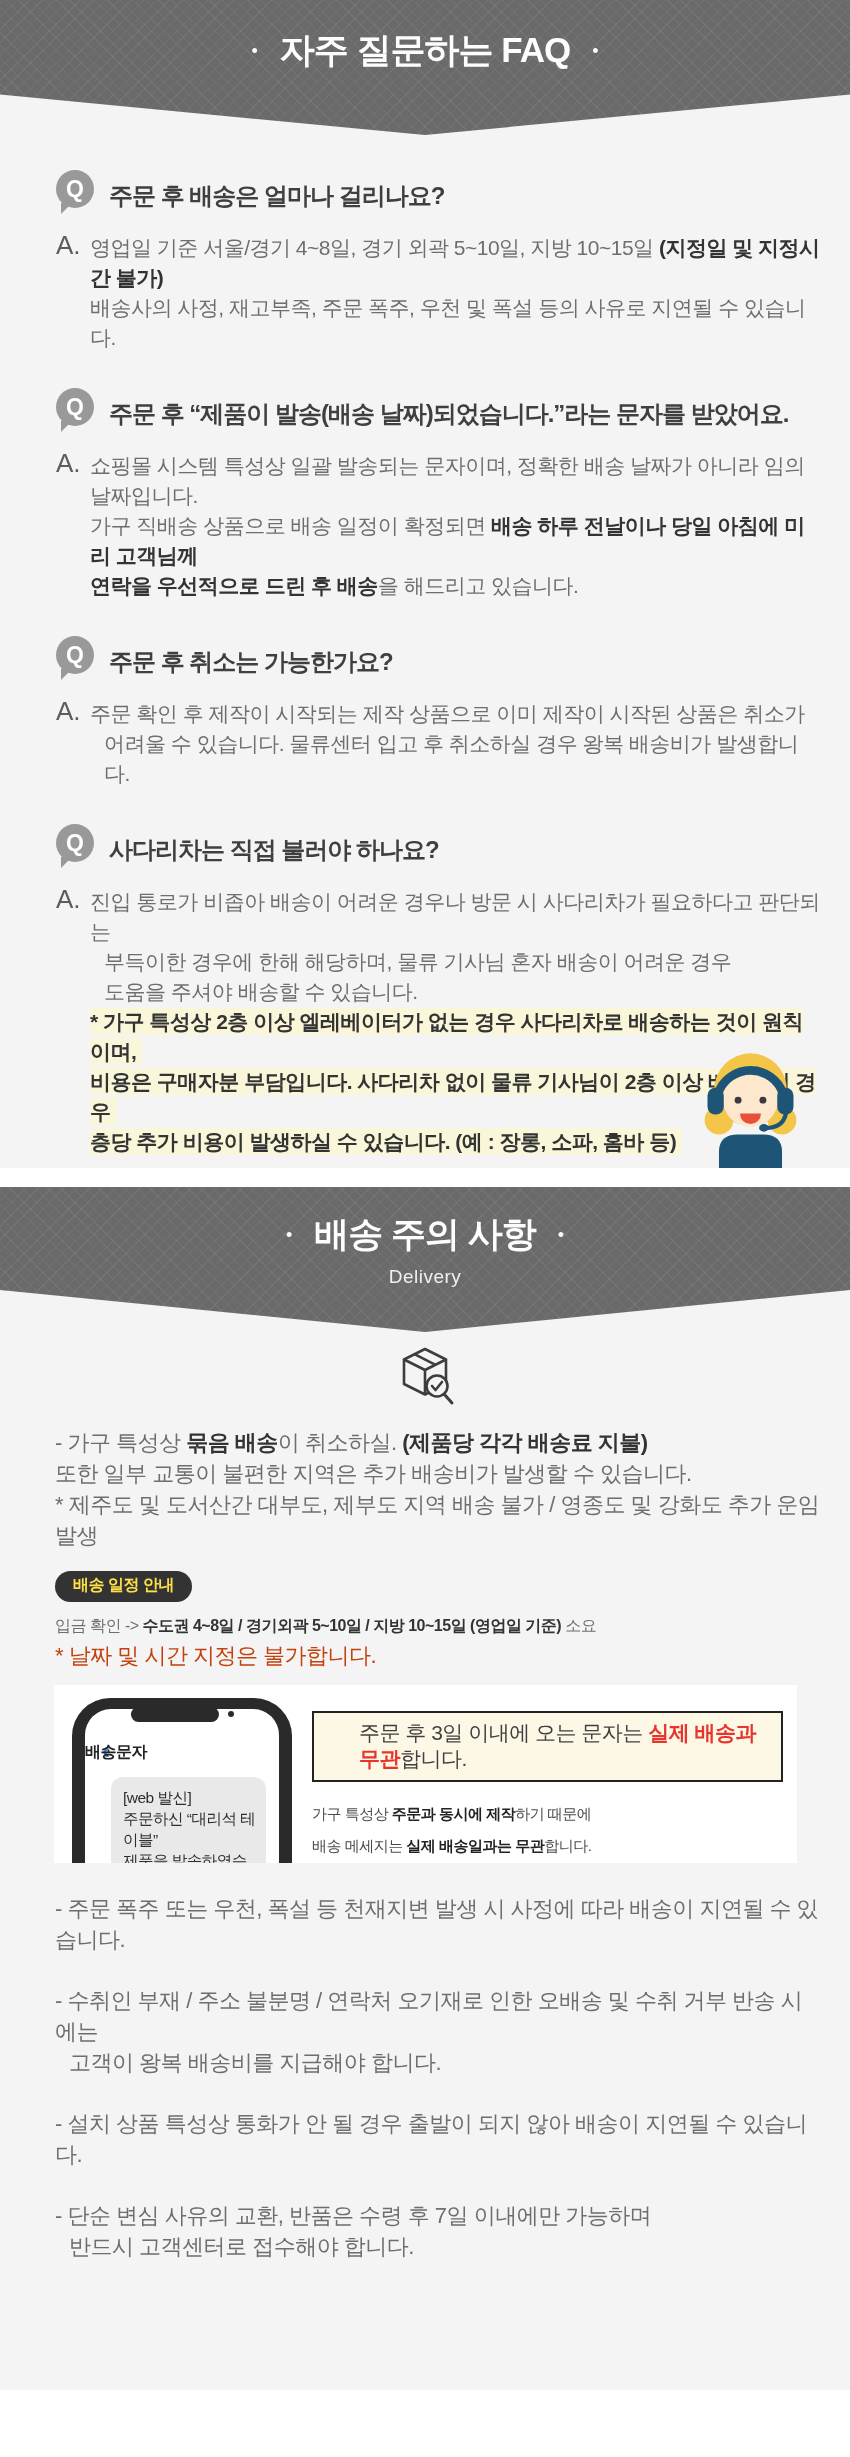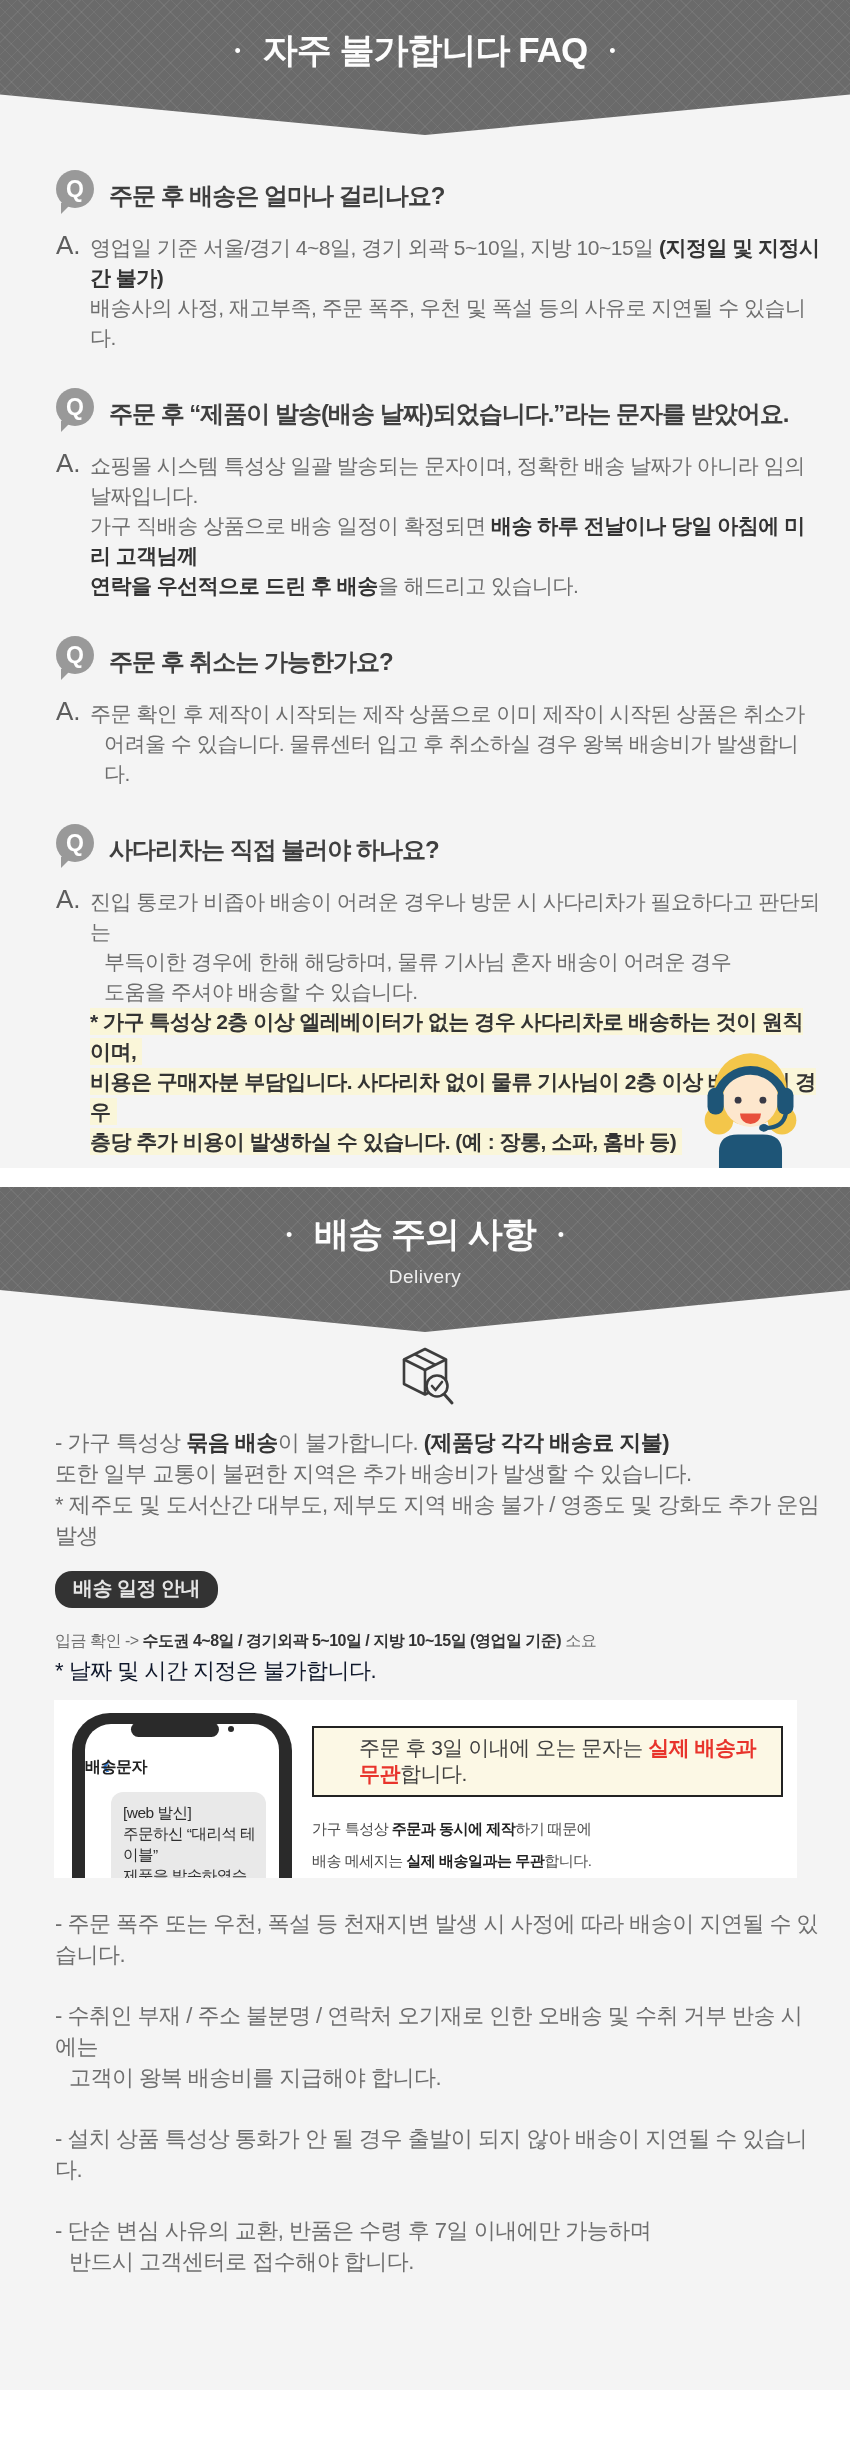--- a/index.html
+++ b/index.html
@@ -92,7 +92,7 @@
     <div class="band band1">
       <div class="band-title">
         <span class="dot">•</span>
-        <h1>자주 불가합니다 FAQ</h1>
+        <h1>자주 질문하는 FAQ</h1>
         <span class="dot">•</span>
       </div>
     </div>

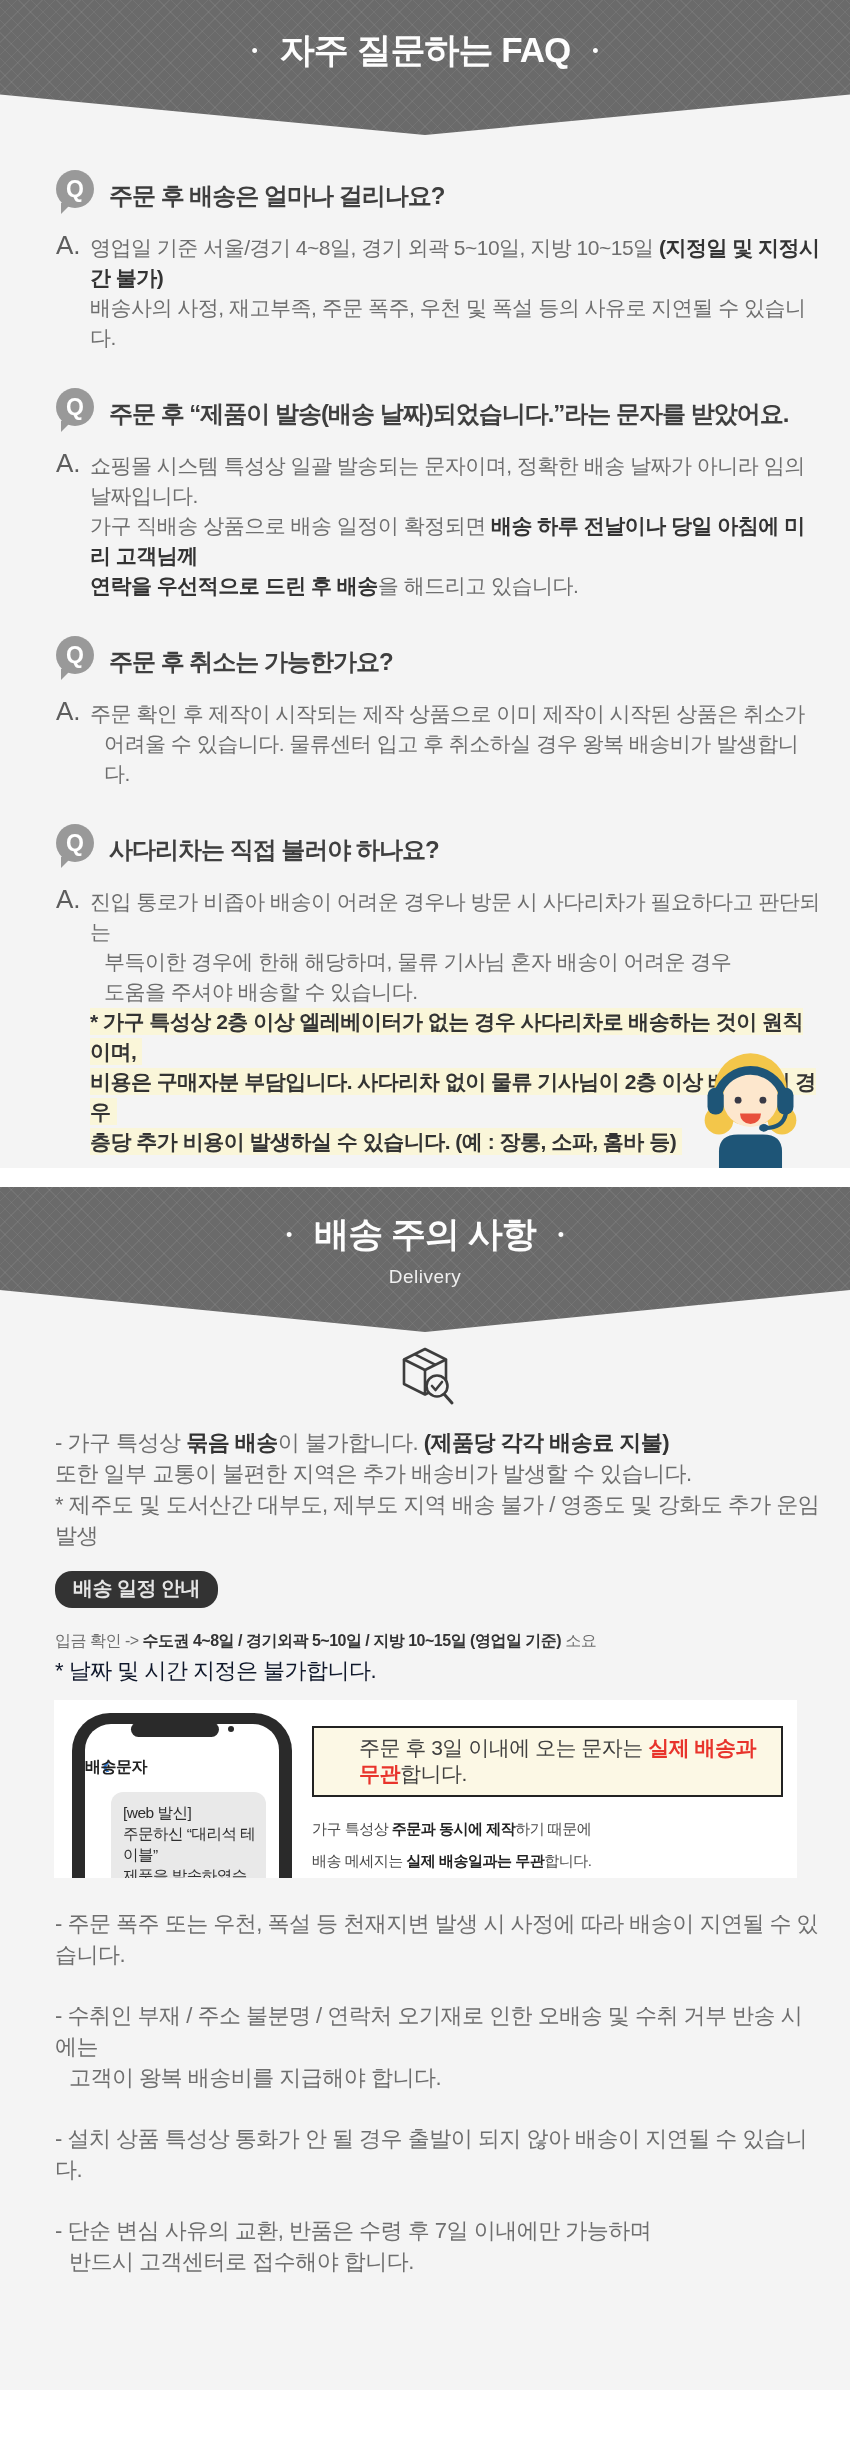--- a/index.html
+++ b/index.html
@@ -202,7 +202,7 @@
     </div>
 
     <div class="intro">
-        <div class="line"><span>- 가구 특성상 </span><span class="b">묶음 배송</span><span>이 불가합니다. </span><span class="b">(제품당 각각 배송료 지불)</span></div>
+        <div class="line"><span>- 가구 특성상 </span><span class="b">묶음 배송</span><span>이 취소하실. </span><span class="b">(제품당 각각 배송료 지불)</span></div>
         <div class="line"><span>또한 일부 교통이 불편한 지역은 추가 배송비가 발생할 수 있습니다.</span></div>
         <div class="line"><span>* 제주도 및 도서산간 대부도, 제부도 지역 배송 불가 / 영종도 및 강화도 추가 운임 발생</span></div>
       </div>

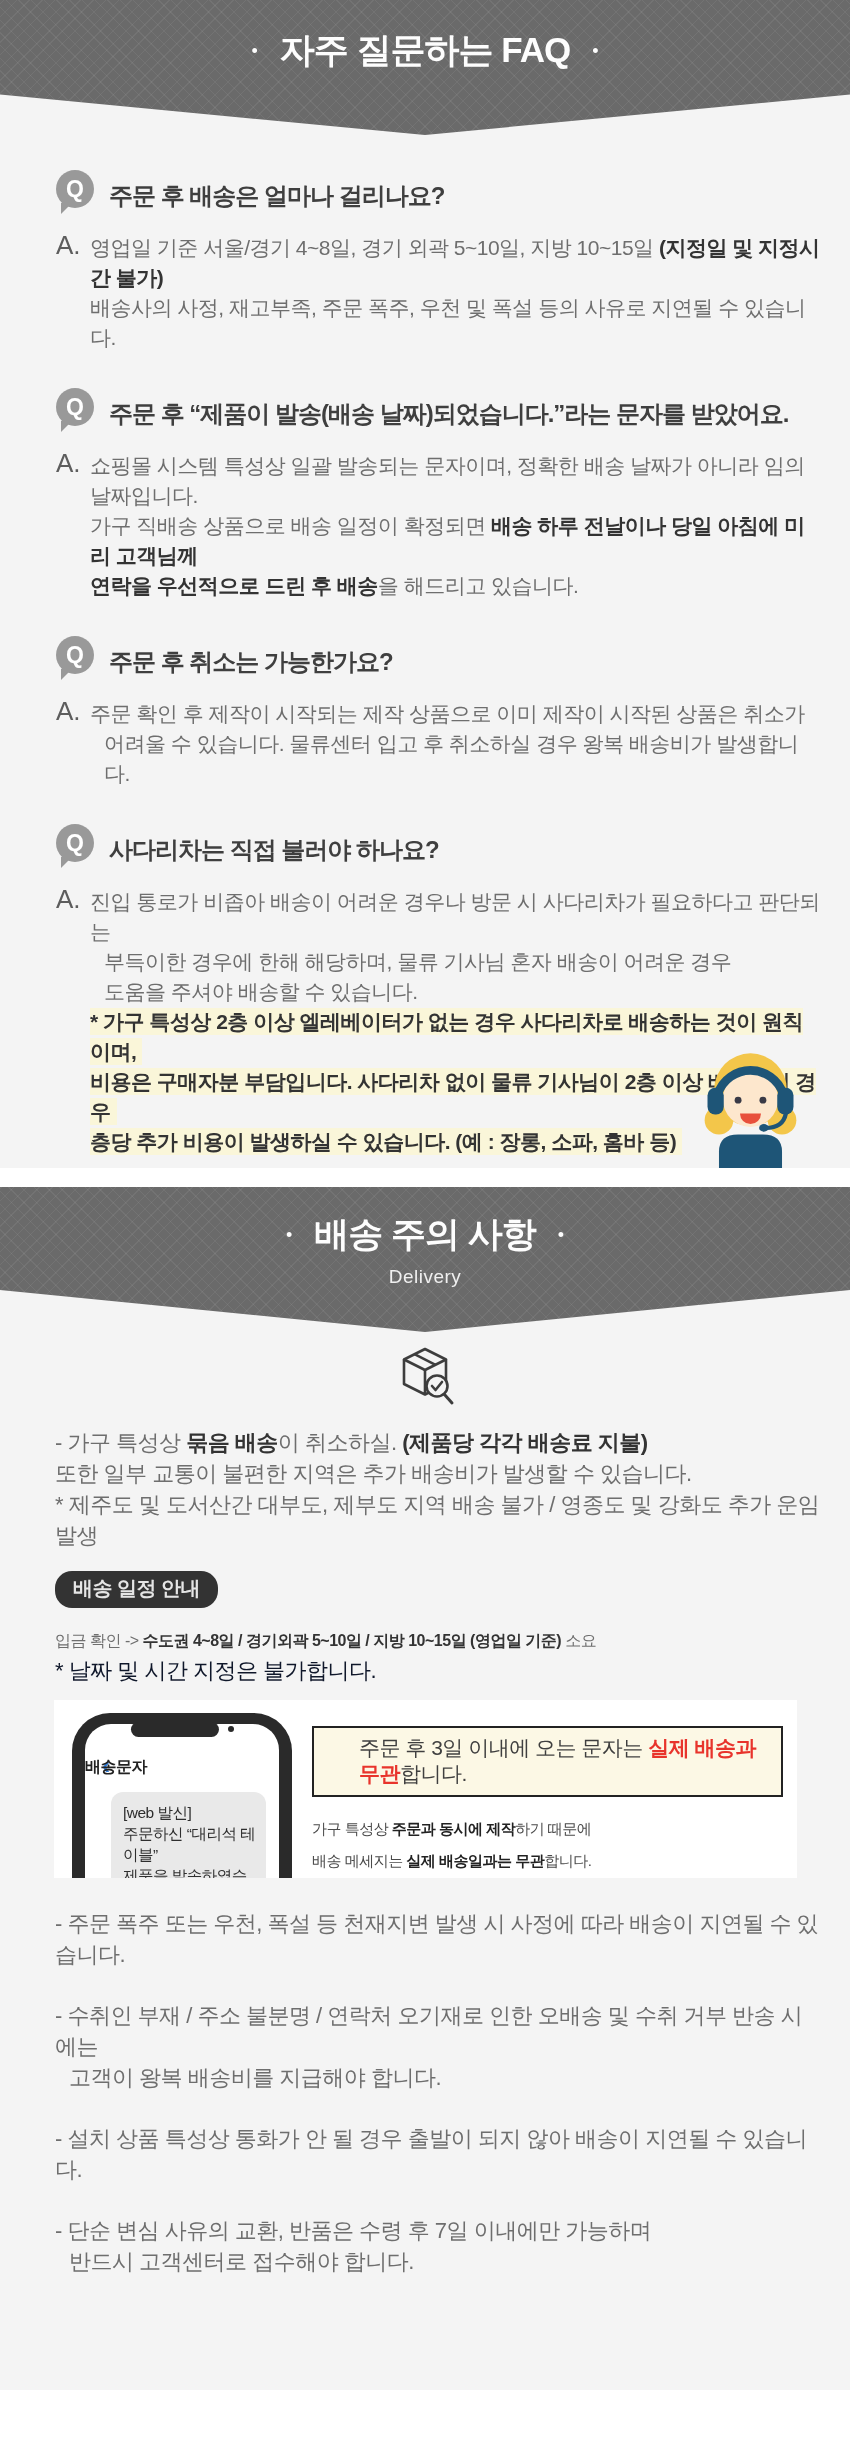--- a/index.html
+++ b/index.html
@@ -50,8 +50,8 @@
   .pkg-icon { margin:13px auto 0; width:66px; height:62px; }
   .intro { padding:20px 30px 0 55px; }
   .intro .line { font-size:22px; line-height:31px; }
-  .badge { display:inline-block; margin:20px 0 9px 55px; background:#333; color:#e5e5e5;
-    font-size:20px; font-weight:bold; padding:4px 18px 6px; border-radius:17px; letter-spacing:-0.5px; }
+  .badge { display:inline-block; margin:20px 0 0 55px; background:#333; color:#fde047;
+    font-size:16px; font-weight:bold; padding:4px 18px 6px; border-radius:17px; letter-spacing:-0.5px; }
   .schedule { padding:9px 30px 0 55px; }
   .schedule .line { font-size:16px; line-height:30px; }
   .schedule-note { padding:0 30px 0 55px; font-size:22px; color:#0f172a; line-height:30px; letter-spacing:-0.5px; }

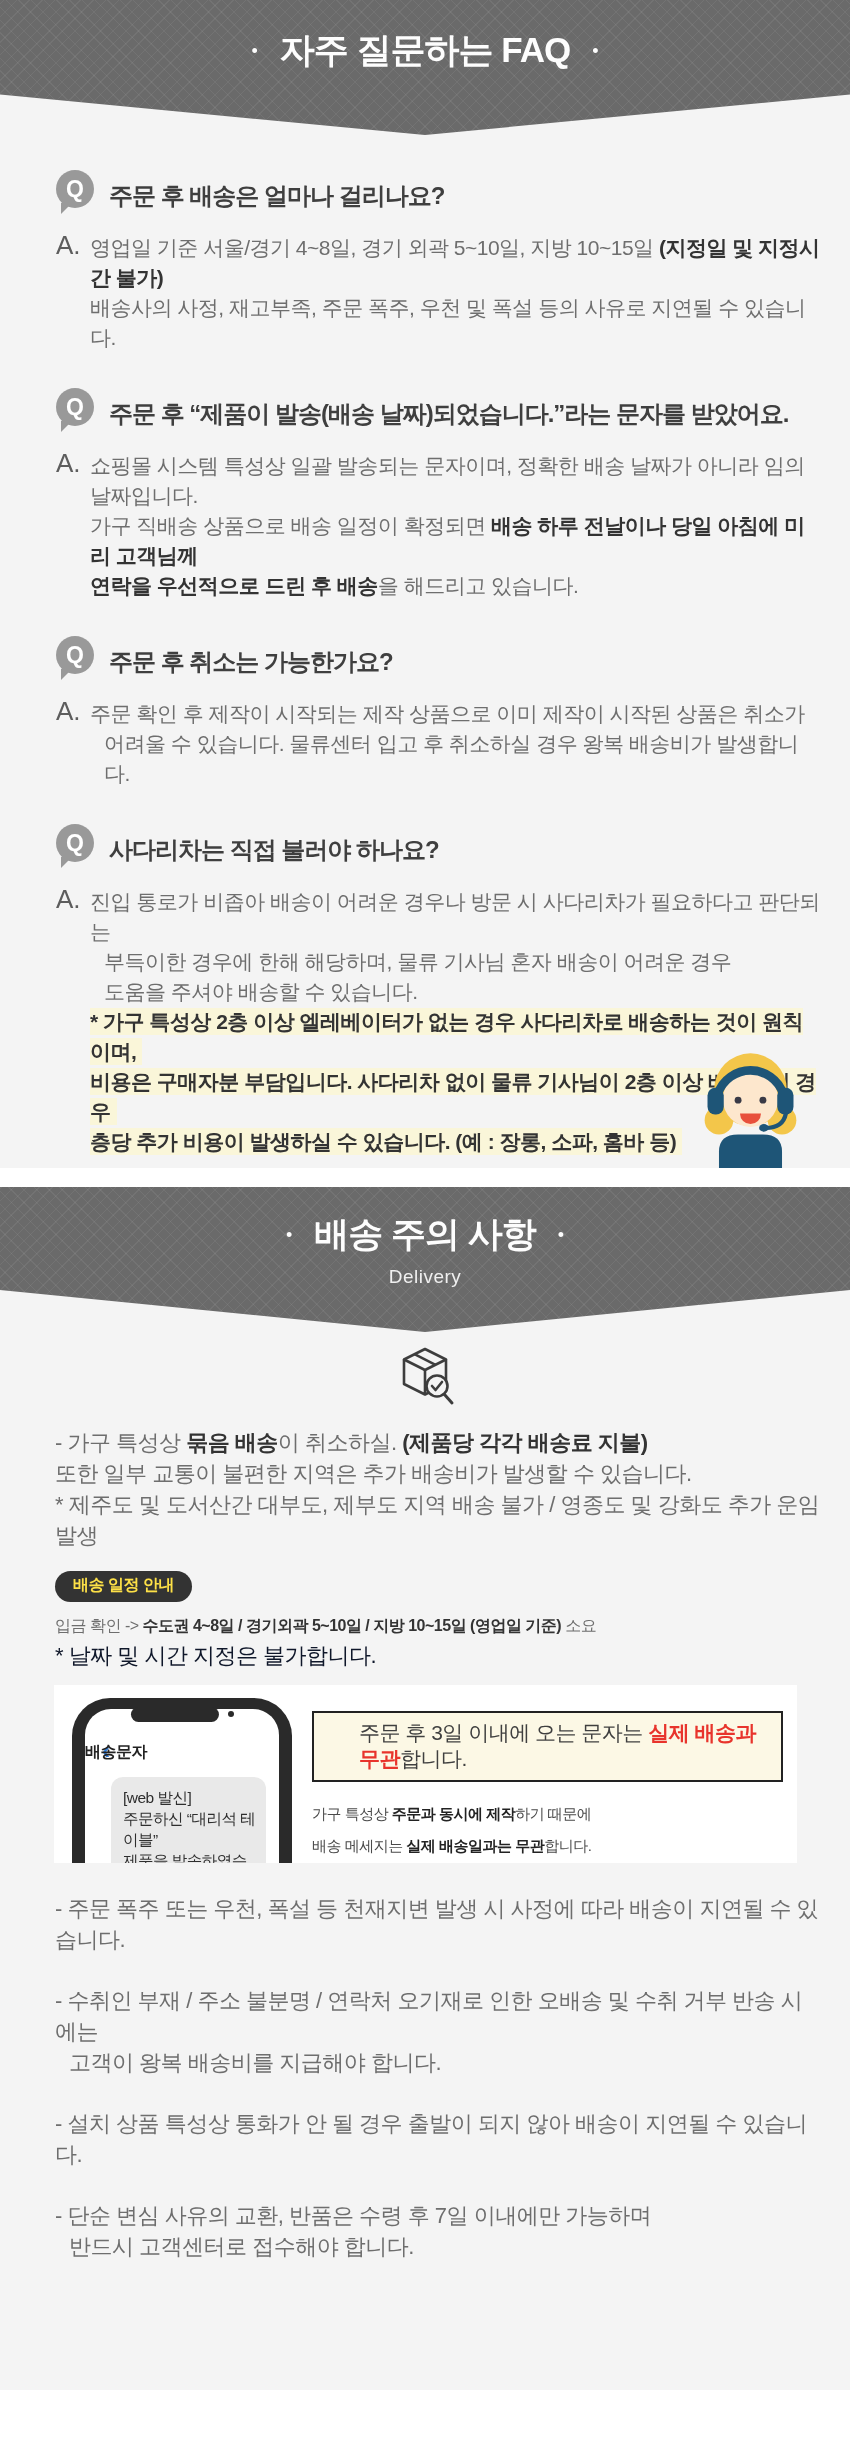--- a/index.html
+++ b/index.html
@@ -54,7 +54,7 @@
     font-size:16px; font-weight:bold; padding:4px 18px 6px; border-radius:17px; letter-spacing:-0.5px; }
   .schedule { padding:9px 30px 0 55px; }
   .schedule .line { font-size:16px; line-height:30px; }
-  .schedule-note { padding:0 30px 0 55px; font-size:22px; color:#0f172a; line-height:30px; letter-spacing:-0.5px; }
+  .schedule-note { padding:0 30px 0 55px; font-size:22px; color:#c2410c; line-height:30px; letter-spacing:-0.5px; }
 
   
   .card { position:relative; width:743px; height:178px; margin:14px 0 0 54px; background:#fff; overflow:hidden; }

